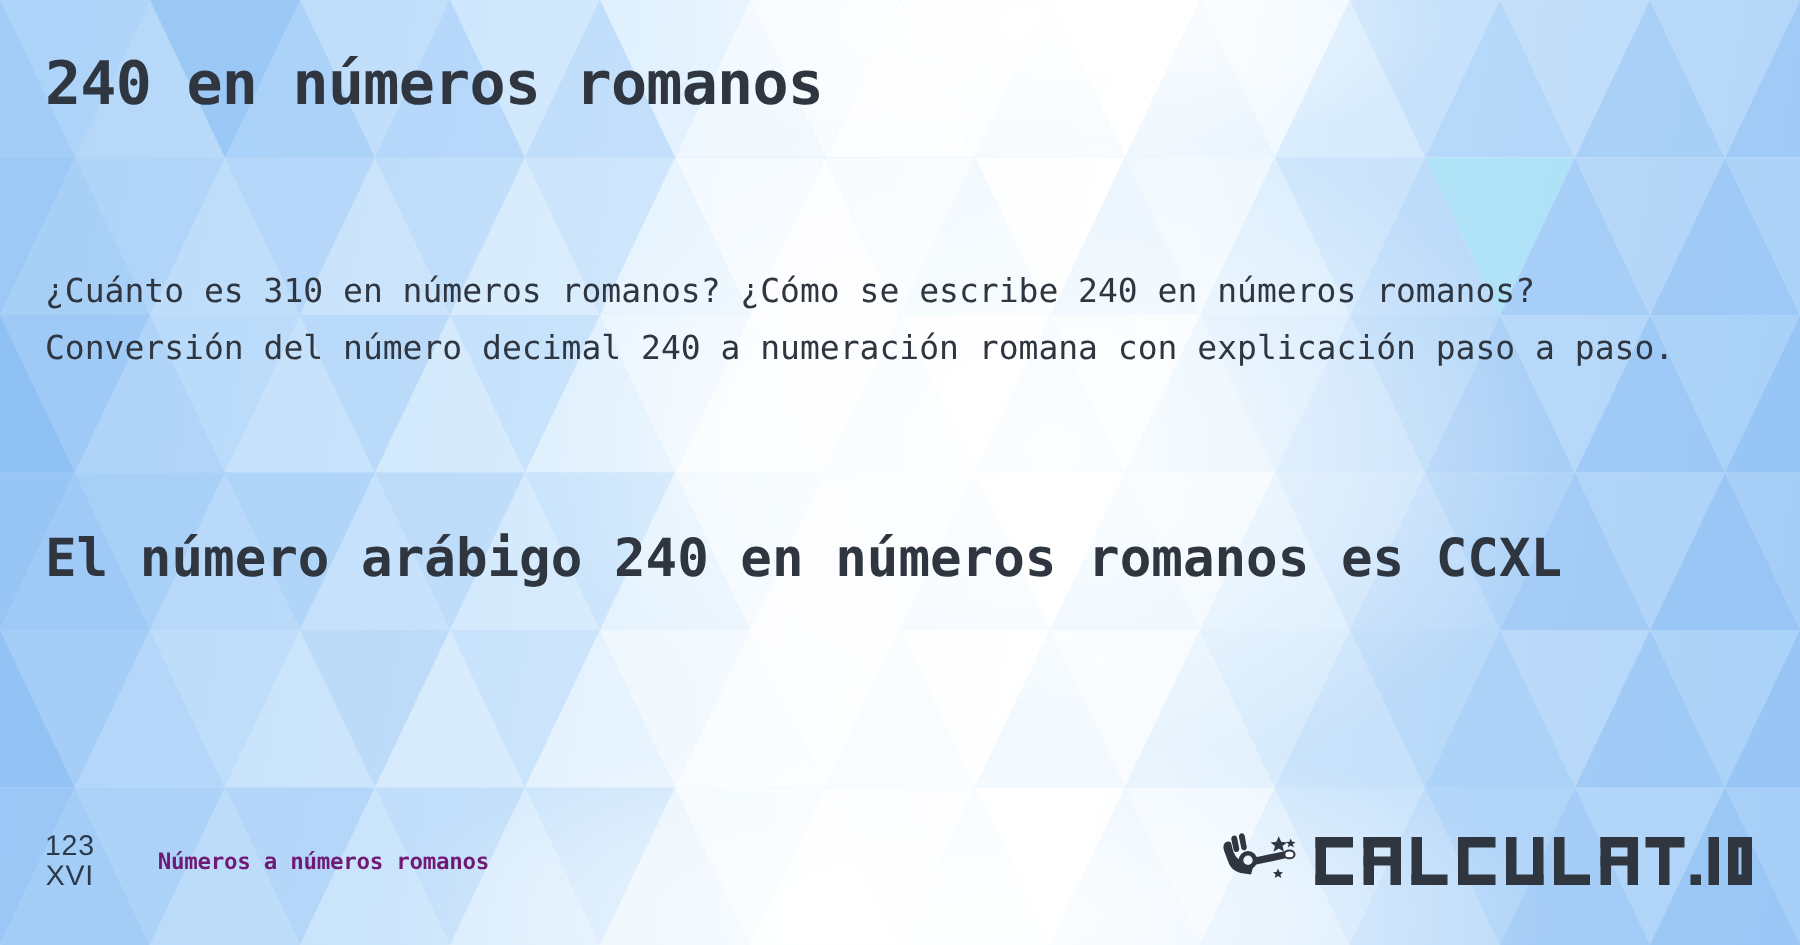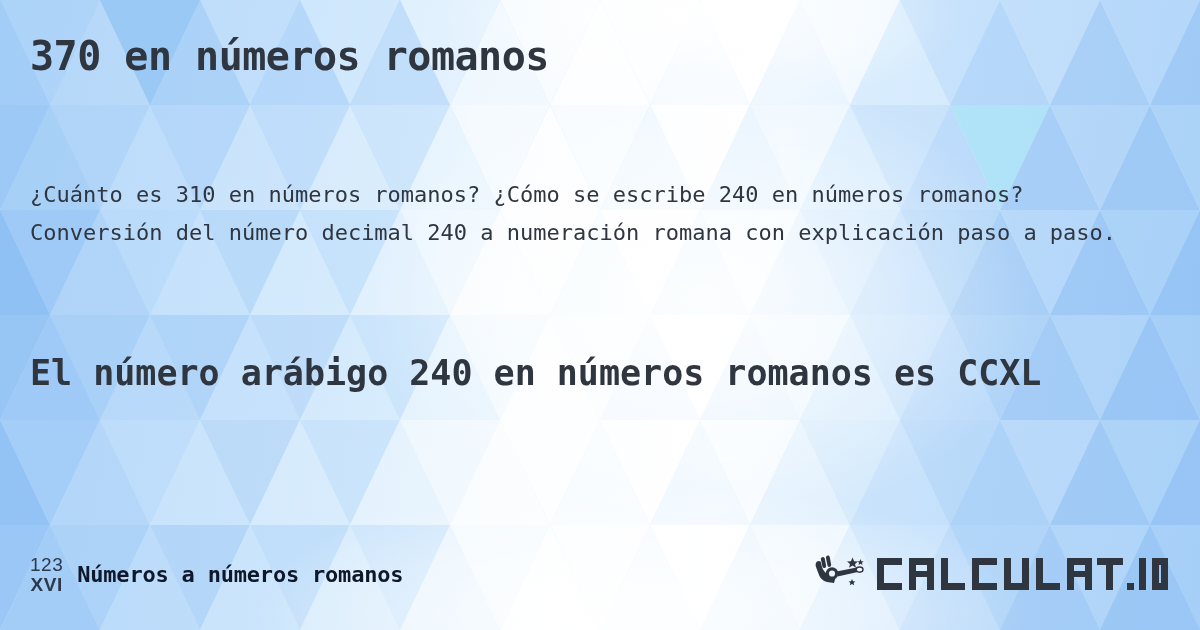--- a/index.html
+++ b/index.html
@@ -316,7 +316,7 @@
 
 <main id="content">
 
-  <h1 id="page-title">370 en números romanos</h1>
+  <h1 id="page-title">240 en números romanos</h1>
 
   <p id="intro-paragraph">¿Cuánto es 310 en números romanos? ¿Cómo se escribe 240 en números romanos? Conversión del número decimal 240 a numeración romana con explicación paso a paso.</p>
 

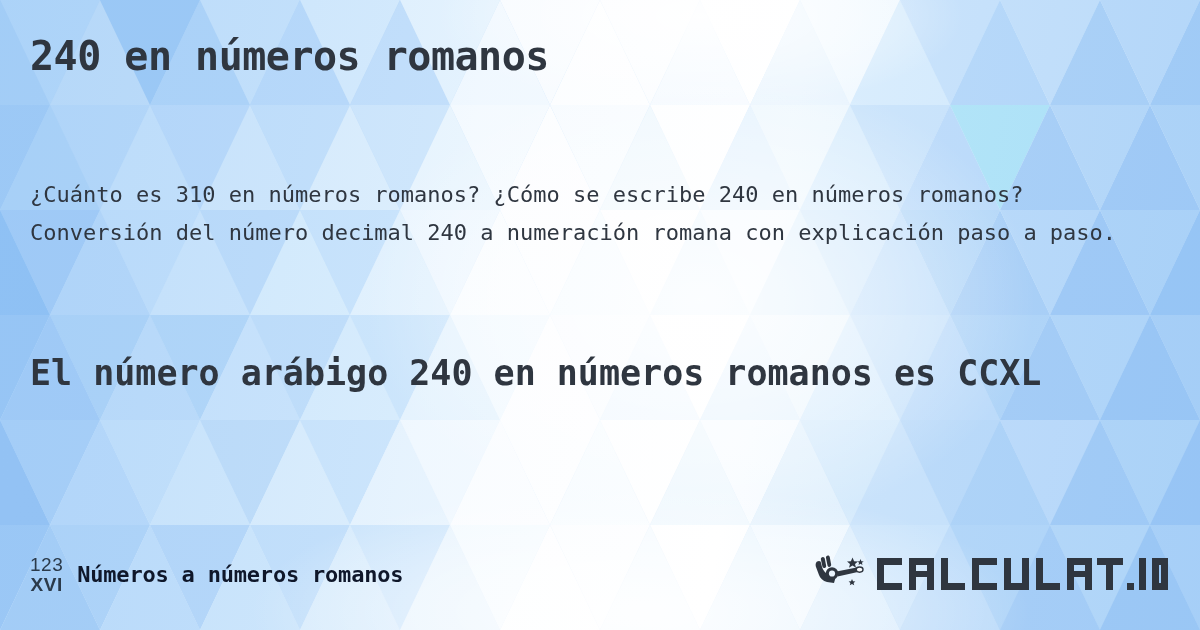--- a/index.html
+++ b/index.html
@@ -113,7 +113,7 @@
     padding-top:1px;
   }
   #fraction-logo .num { display:block; }
-  #fraction-logo .den { display:block;font-weight:bold; }
+  #fraction-logo .den { display:block; }
 
   #footer-site-label {
     font-size:22px;

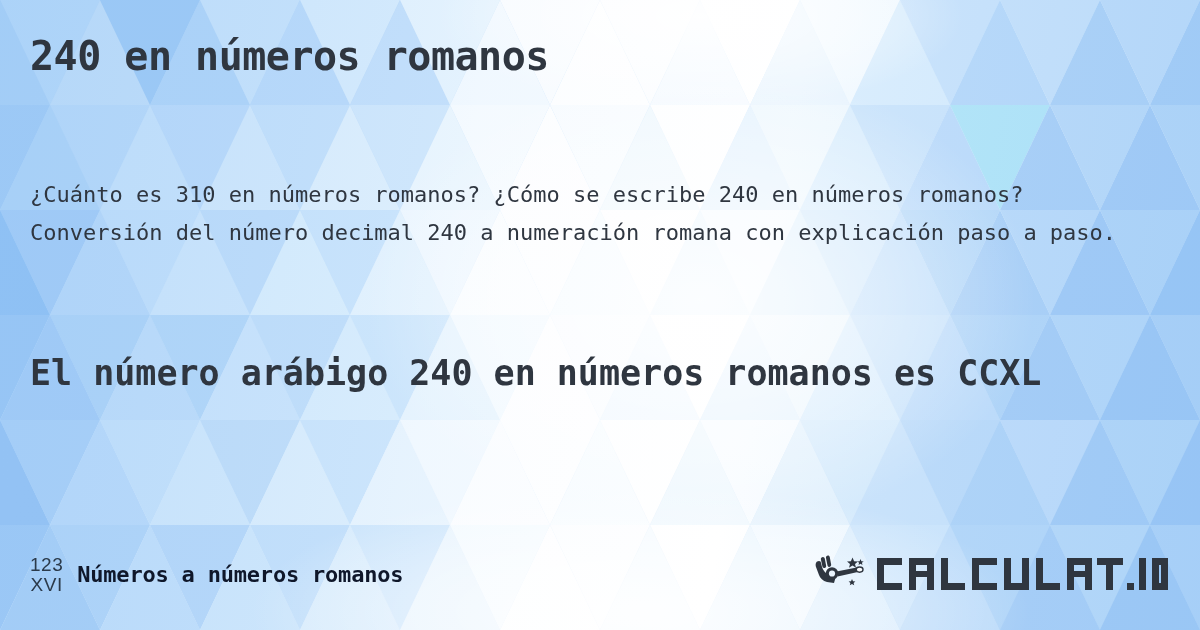--- a/index.html
+++ b/index.html
@@ -116,11 +116,12 @@
   #fraction-logo .den { display:block; }
 
   #footer-site-label {
-    font-size:22px;
+    font-size:15px;
     font-weight:bold;
-    color:#0f172a;
+    color:#701a75;
     letter-spacing:-0.2px;
     white-space:nowrap;
+    margin-left:28px;
   }
 
   #footer-brand-right {

